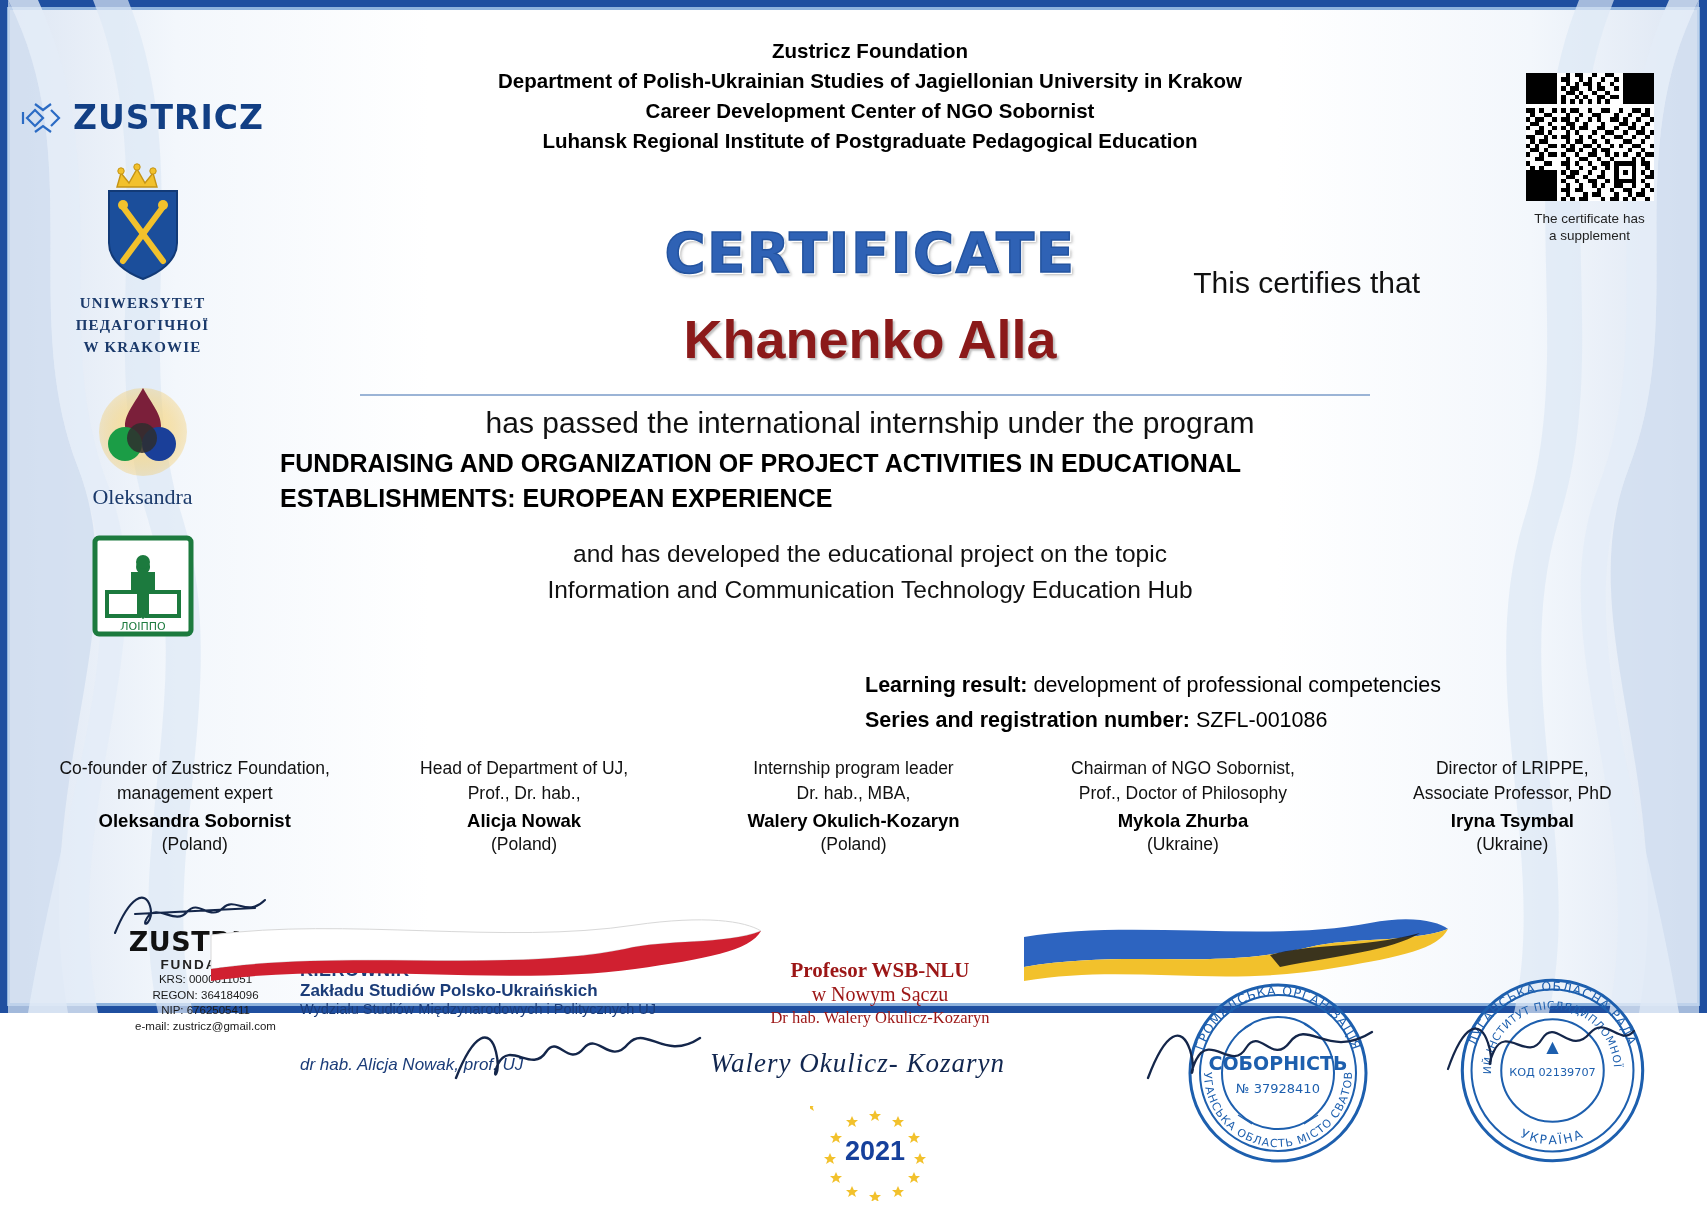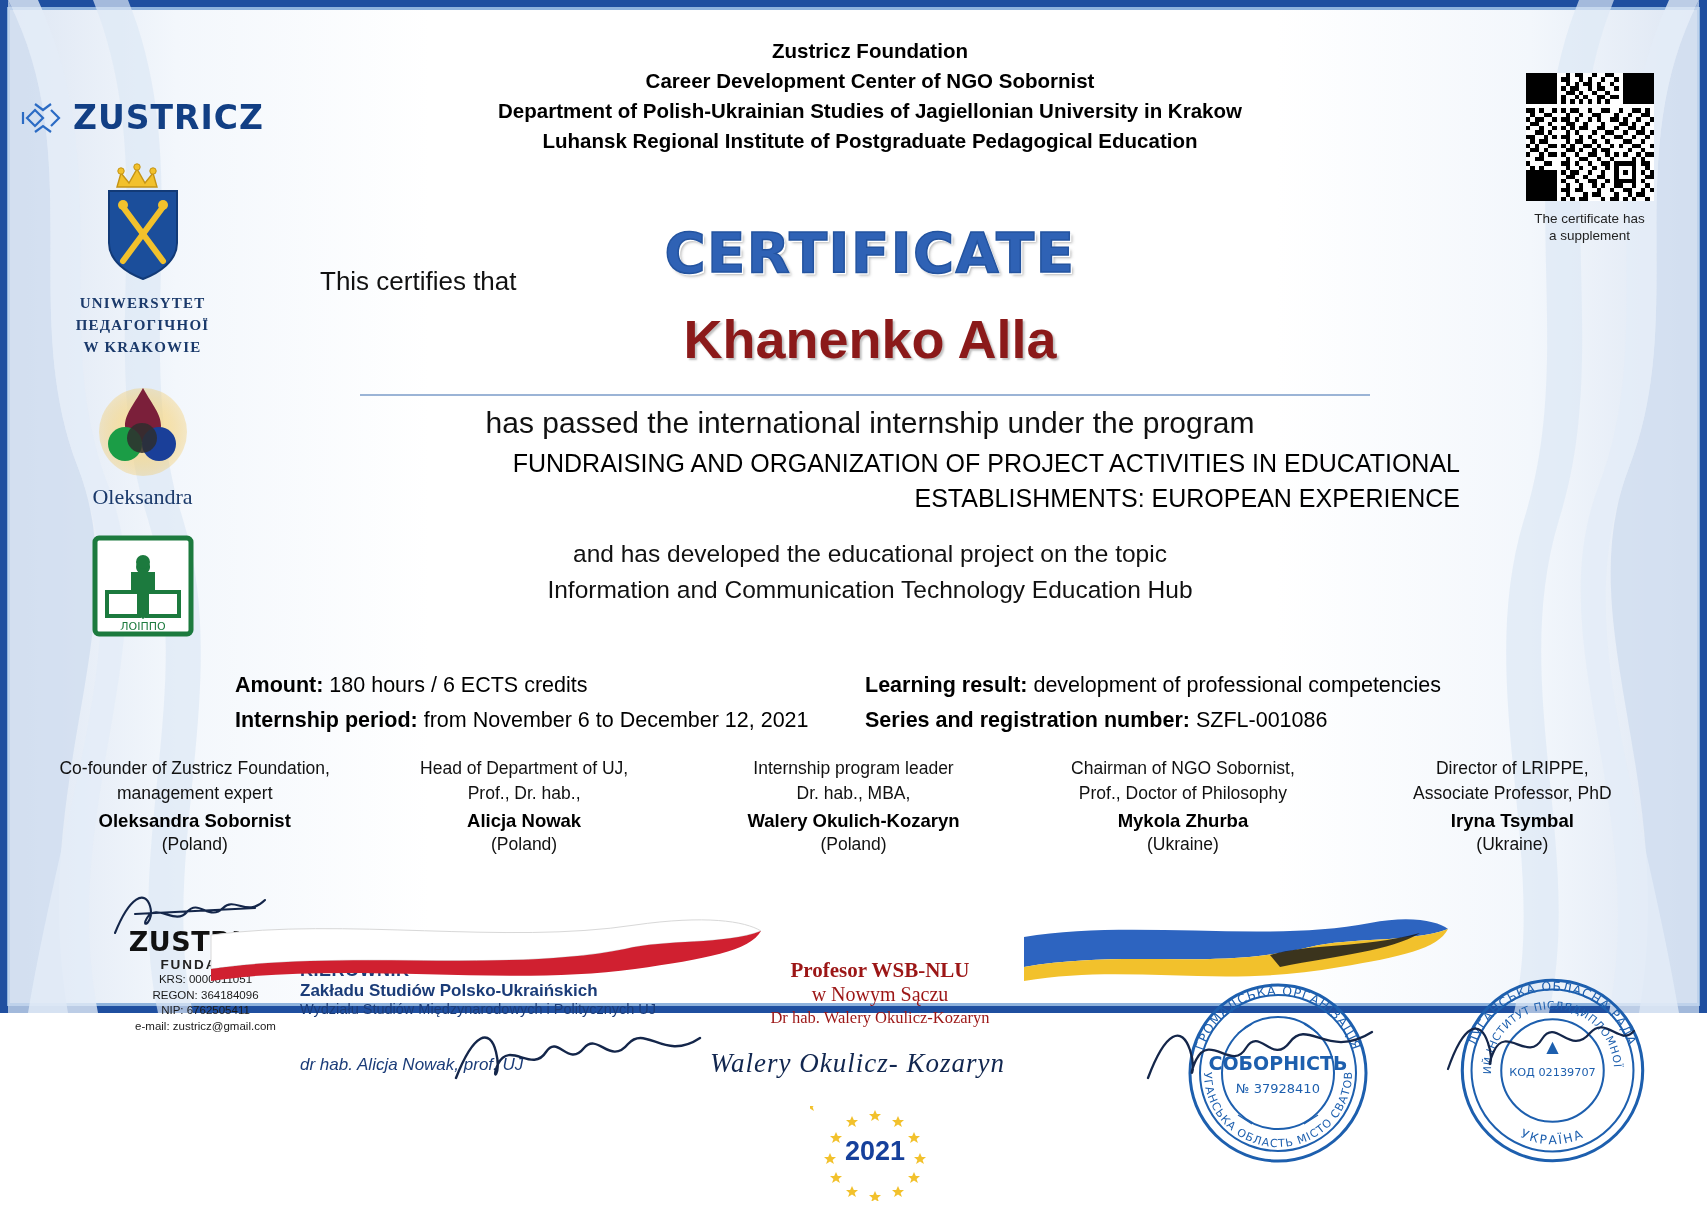--- a/index.html
+++ b/index.html
@@ -228,8 +228,8 @@
 
     <div class="org-header">
       <div>Zustricz Foundation</div>
+      <div>Department of Polish-Ukrainian Studies of Jagiellonian University in Krakow</div>
       <div>Career Development Center of NGO Sobornist</div>
-      <div>Department of Polish-Ukrainian Studies of Jagiellonian University in Krakow</div>
       <div>Luhansk Regional Institute of Postgraduate Pedagogical Education</div>
     </div>
 

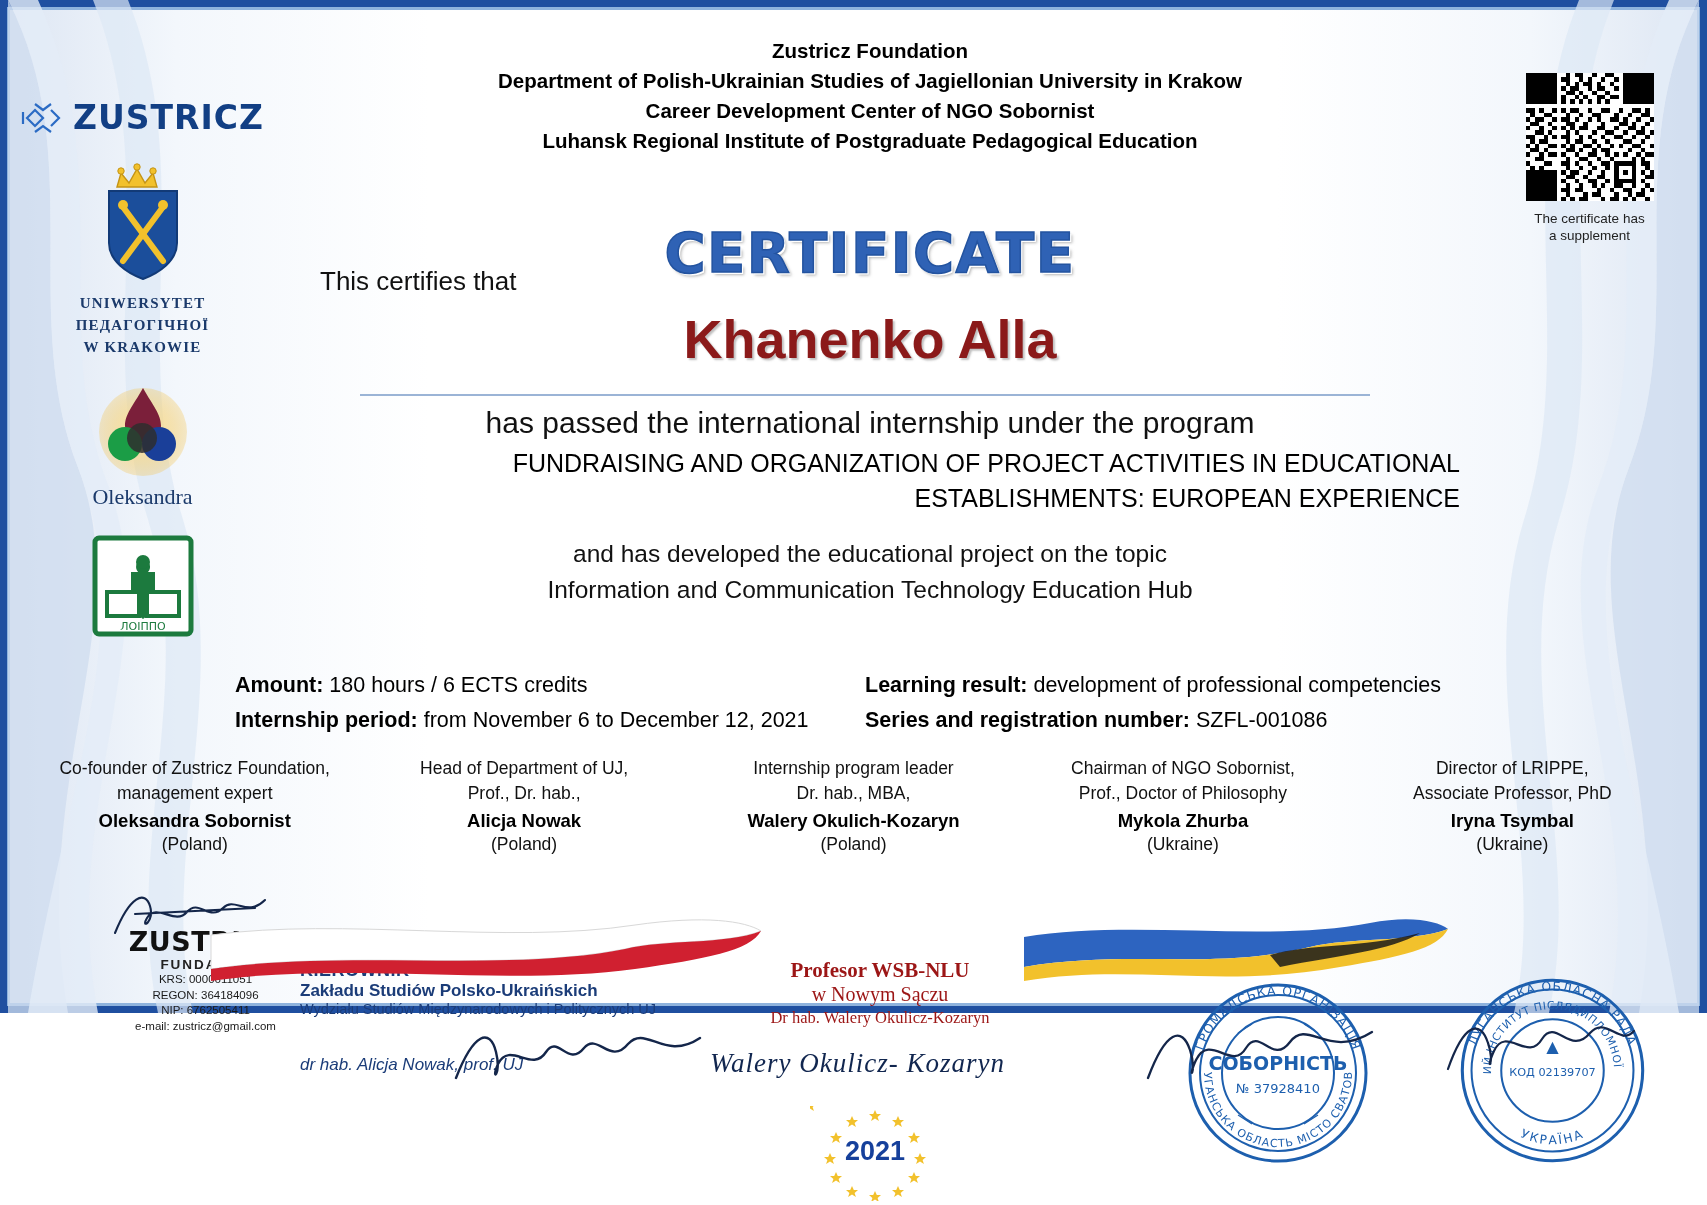--- a/index.html
+++ b/index.html
@@ -107,8 +107,8 @@
     -webkit-text-stroke: 1.5px #23539f;
   }
   .certifies {
-    position: absolute; left: 300px; top: 248px; width: 1100px; text-align:left;
-    font-size: 26px; color: #111;
+    position: absolute; left: 300px; top: 248px; width: 1100px; text-align:right;
+    font-size: 30px; color: #111;
   }
   .recipient {
     position: absolute; left: 300px; top: 290px; width: 1100px; text-align:center;

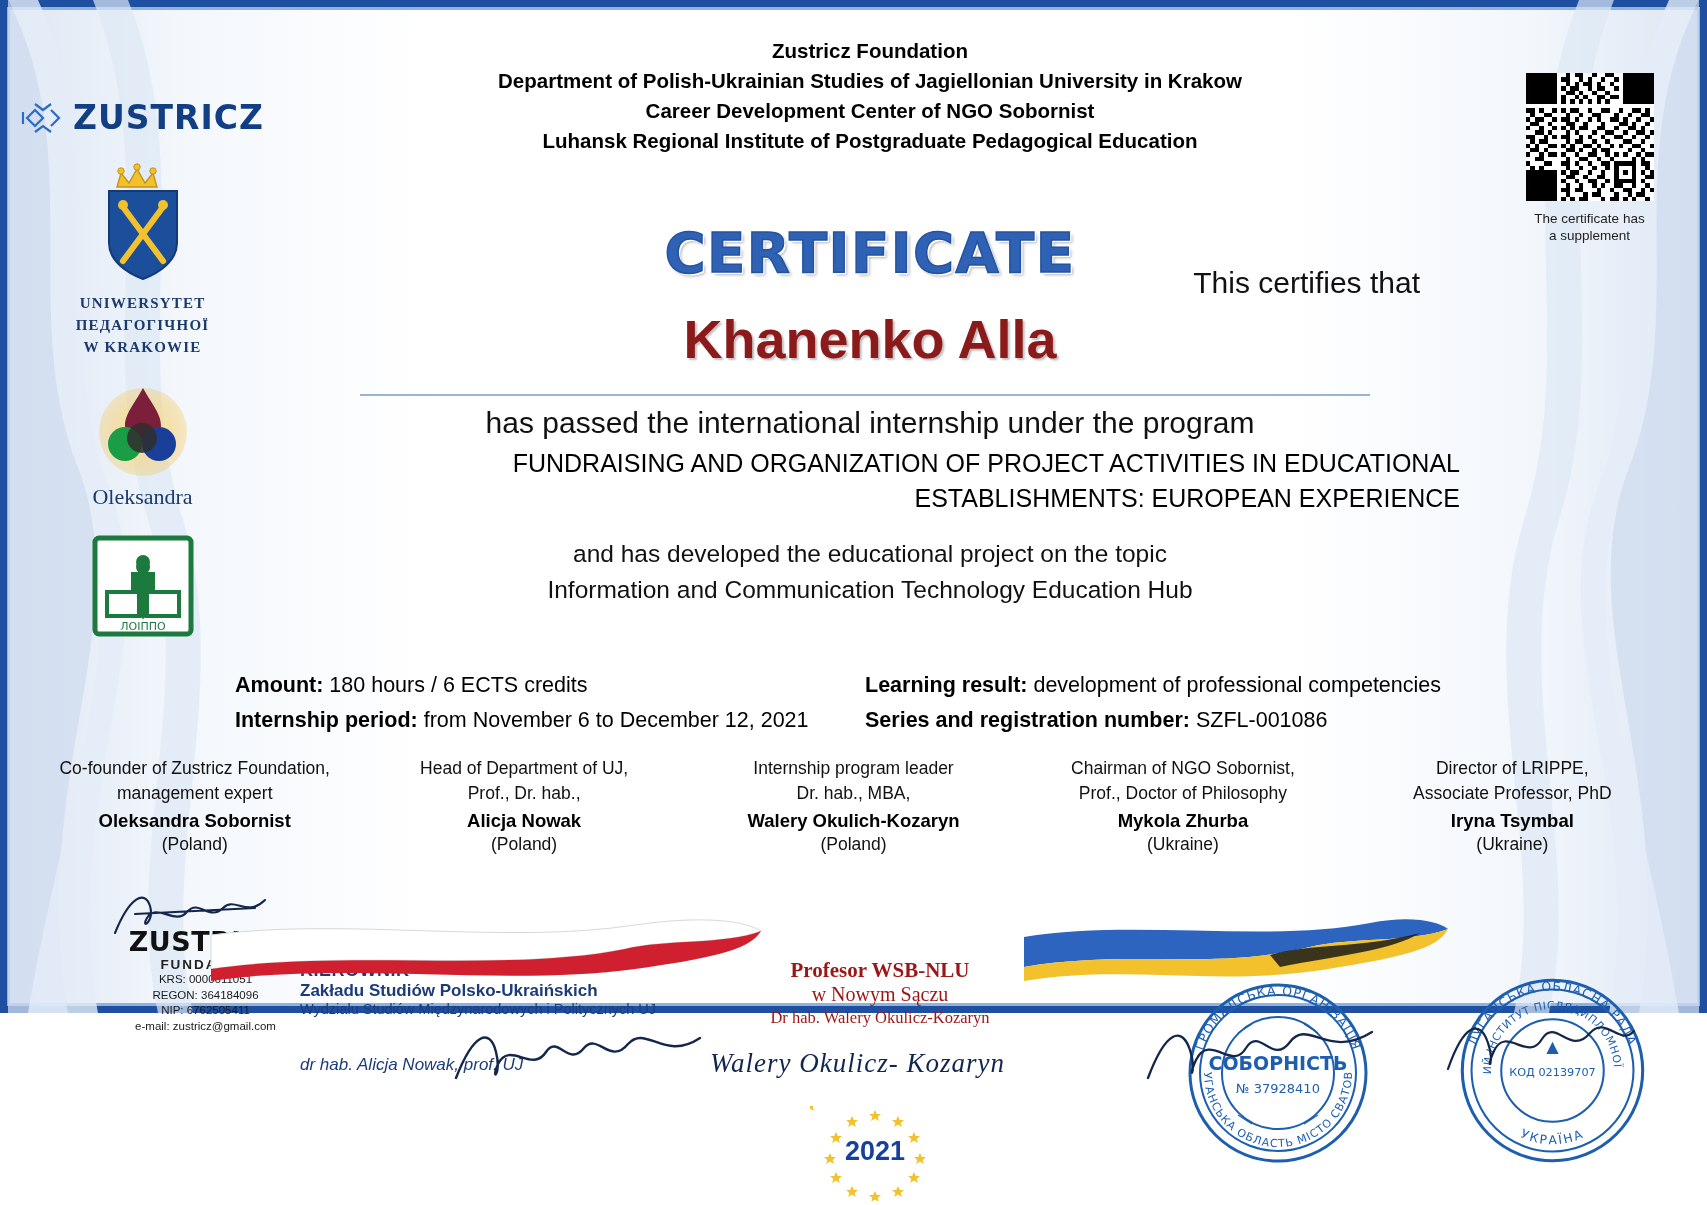--- a/index.html
+++ b/index.html
@@ -126,8 +126,8 @@
     font-size: 30px; color: #111;
   }
   .program {
-    position: absolute; left: 260px; top: 428px; width: 1180px; text-align:right;
-    font-weight: normal; font-size: 25px; line-height: 1.38; color: #000;
+    position: absolute; left: 260px; top: 428px; width: 1180px; text-align:left;
+    font-weight: bold; font-size: 25px; line-height: 1.38; color: #000;
   }
   .developed {
     position: absolute; left: 300px; top: 518px; width: 1100px; text-align:center;

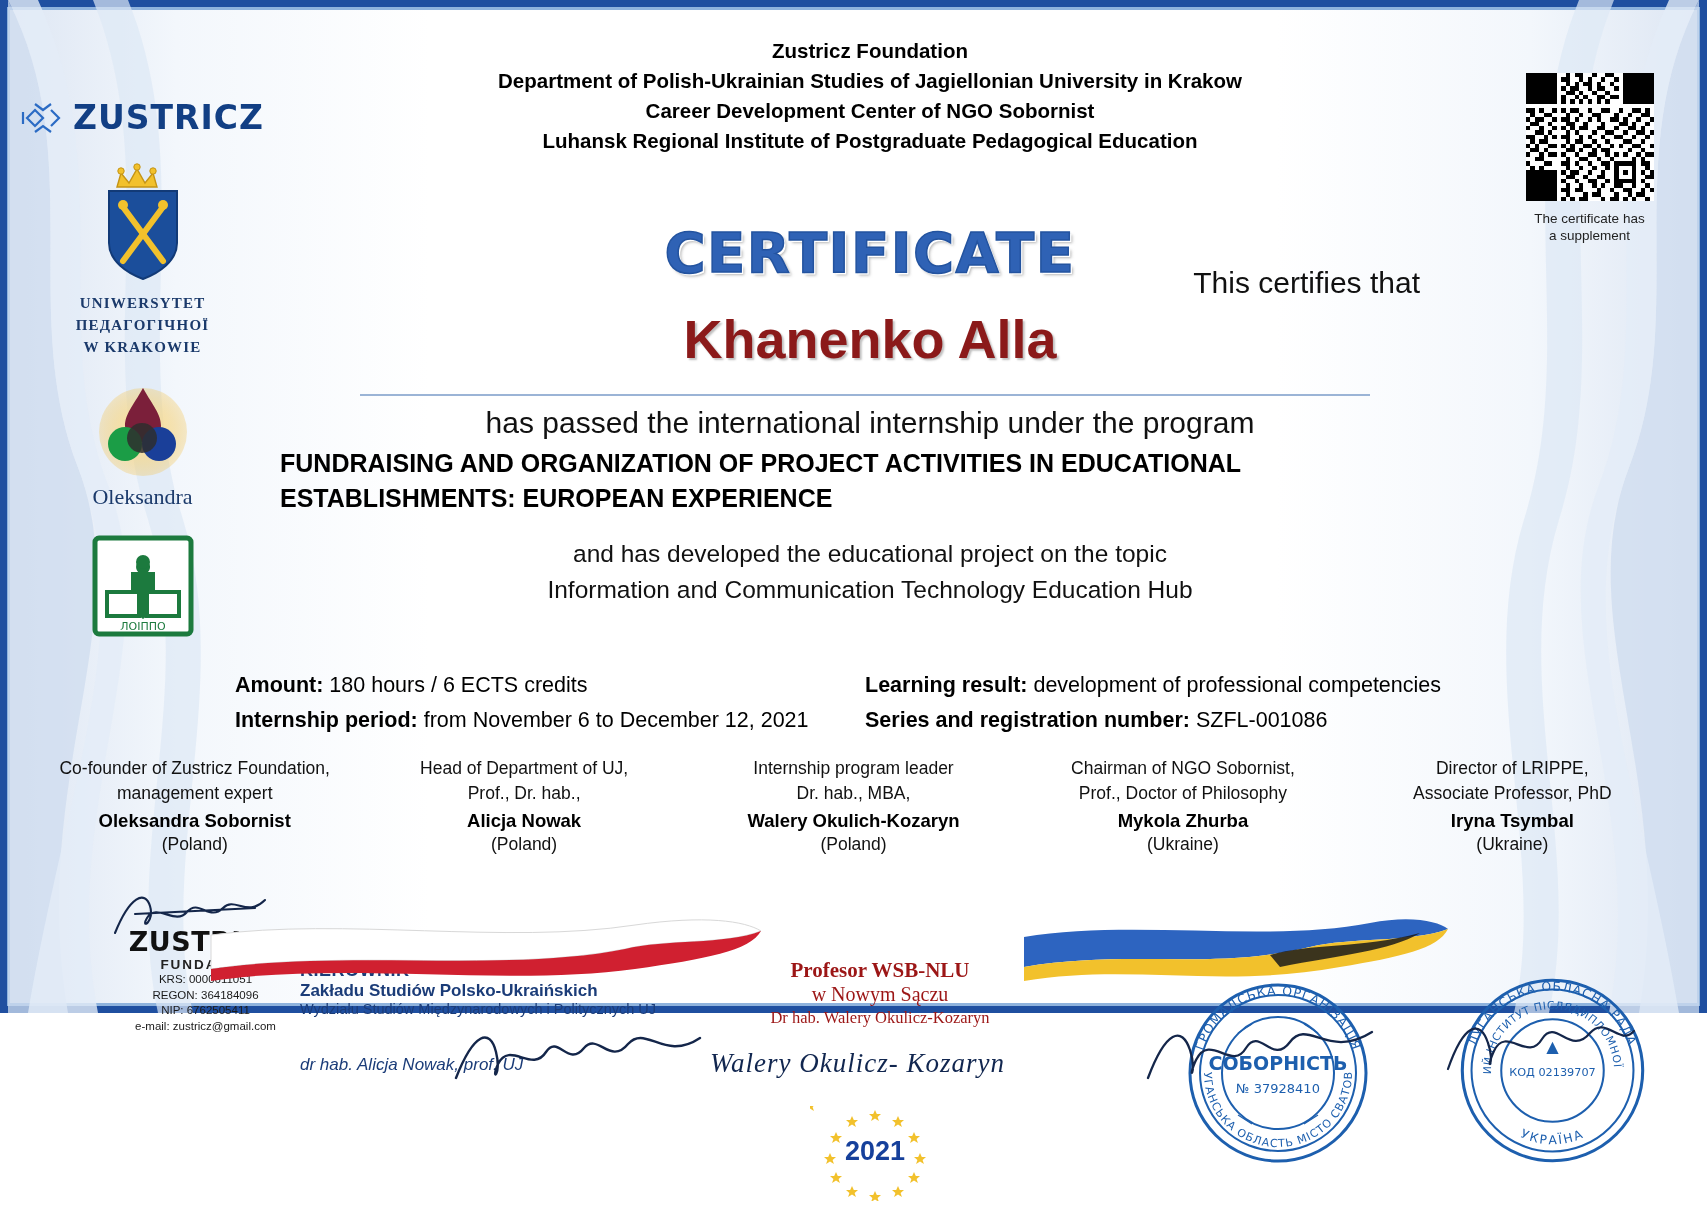--- a/index.html
+++ b/index.html
@@ -545,16 +545,6 @@
       <div>Information and Communication Technology Education Hub</div>
     </div>
 
-    <div class="details-left">
-      <div>
-        <b>Amount:</b>
-        <span>180 hours / 6 ECTS credits</span>
-      </div>
-      <div>
-        <b>Internship period:</b>
-        <span>from November 6 to December 12, 2021</span>
-      </div>
-    </div>
     <div class="details-right">
       <div>
         <b>Learning result:</b>

